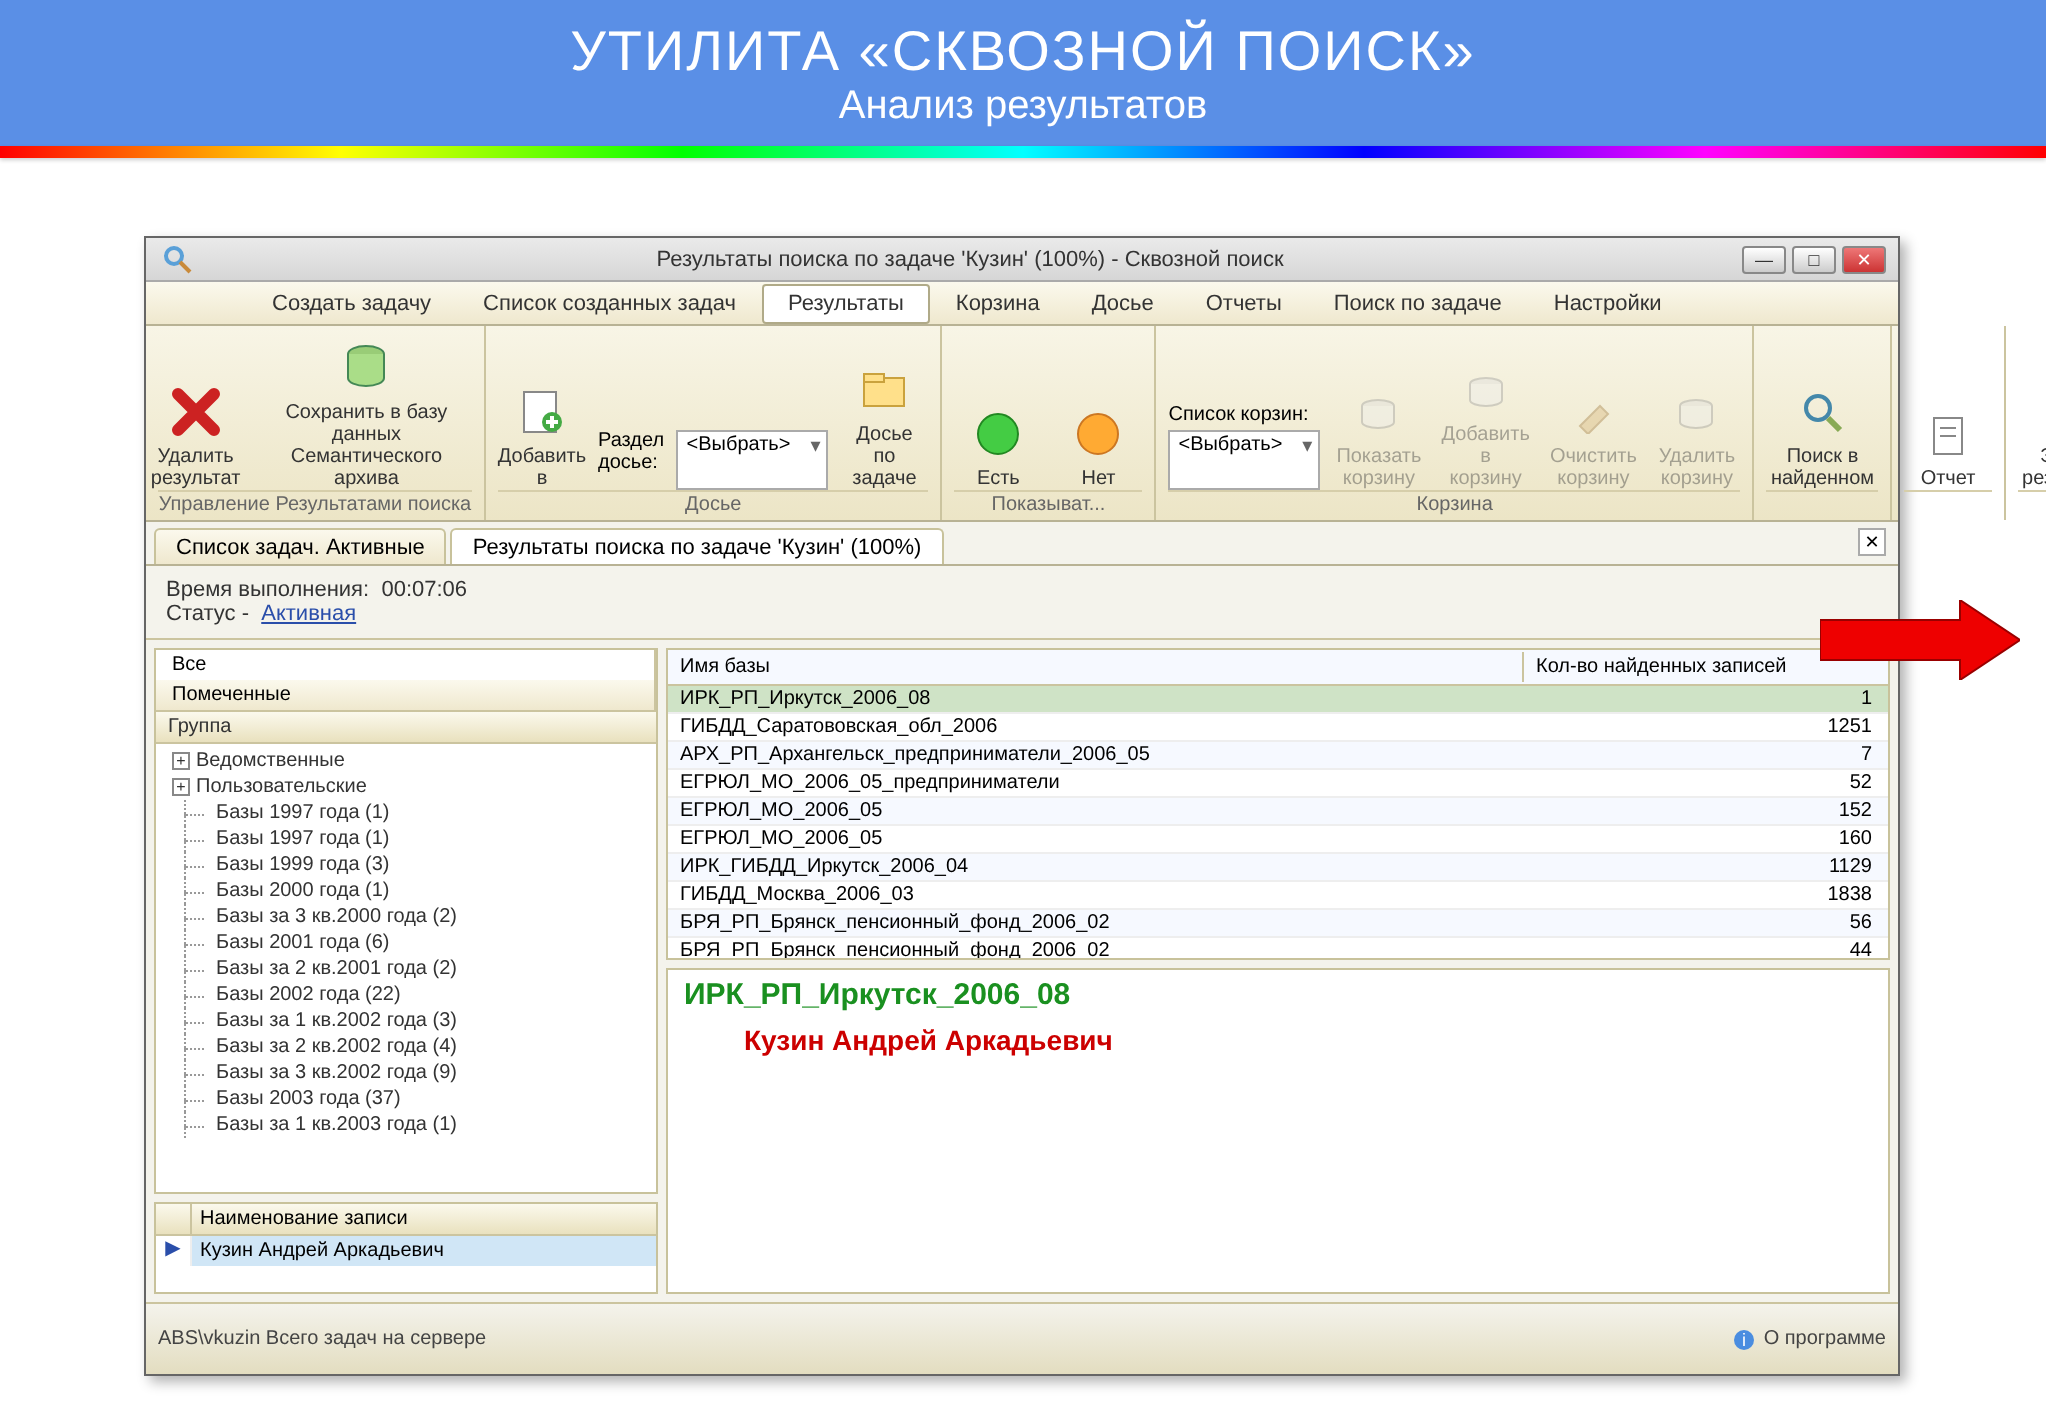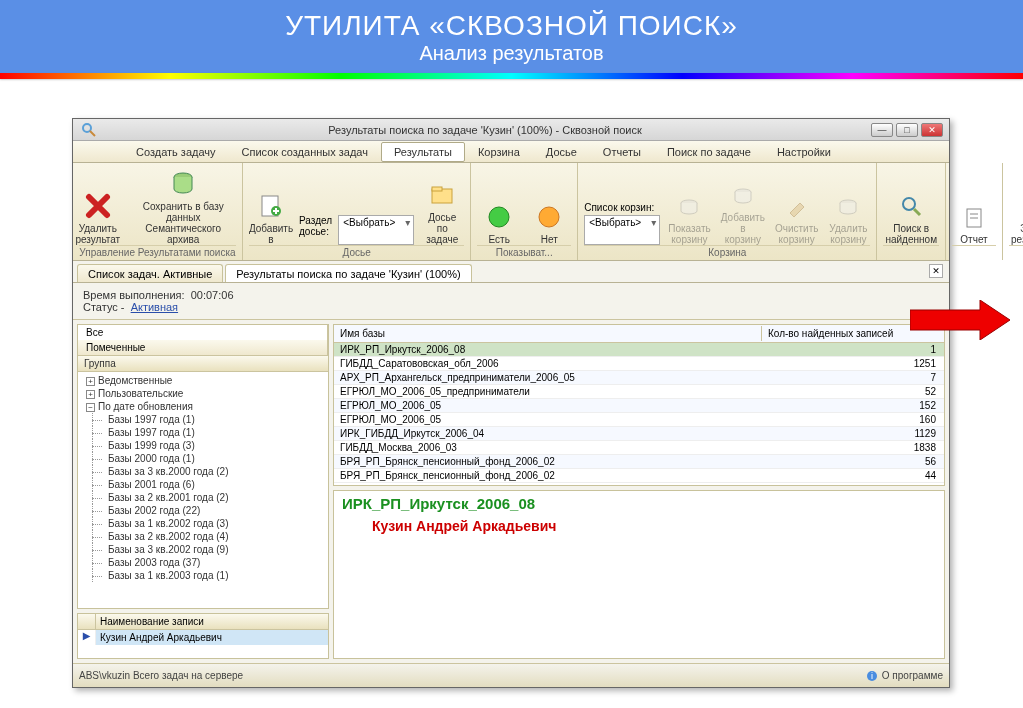--- a/index.html
+++ b/index.html
@@ -300,7 +300,6 @@
         <div class="tree" id="tree">
             <div class="node"><span class="toggle">+</span>Ведомственные</div>
             <div class="node"><span class="toggle">+</span>Пользовательские</div>
-            <div class="node"><span class="toggle">−</span>По дате обновления</div>
             <div class="node leaf">Базы 1997 года (1)</div>
             <div class="node leaf">Базы 1997 года (1)</div>
             <div class="node leaf">Базы 1999 года (3)</div>

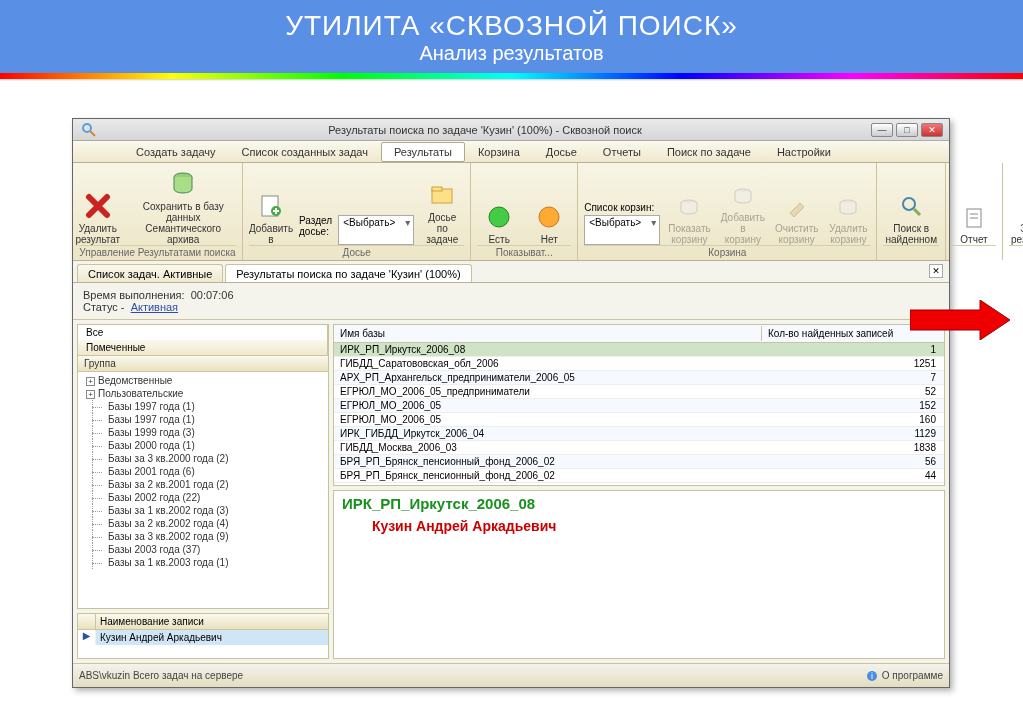--- a/index.html
+++ b/index.html
@@ -65,7 +65,7 @@
   .preview { flex:1; background:#fff; border:1px solid #c8c29b; padding:4px 8px; }
   .preview .dbname { color:#1a9020; font-weight:bold; font-size:15px; }
   .preview .person { color:#c00; font-weight:bold; font-size:14px; margin-top:6px; padding-left:30px; }
-  .statusbar { height:24px; background:linear-gradient(#f4f3ec,#e3ddc0); border-top:1px solid #cbc49f; display:flex; align-items:center; font-size:10px; padding:0 6px; color:#444; }
+  .statusbar { height:36px; background:linear-gradient(#f4f3ec,#e3ddc0); border-top:1px solid #cbc49f; display:flex; align-items:center; font-size:10px; padding:0 6px; color:#444; }
   .statusbar .right { margin-left:auto; display:flex; align-items:center; gap:4px; }
   .arrow { position:absolute; top:300px; left:910px; }
   svg { display:block; }

